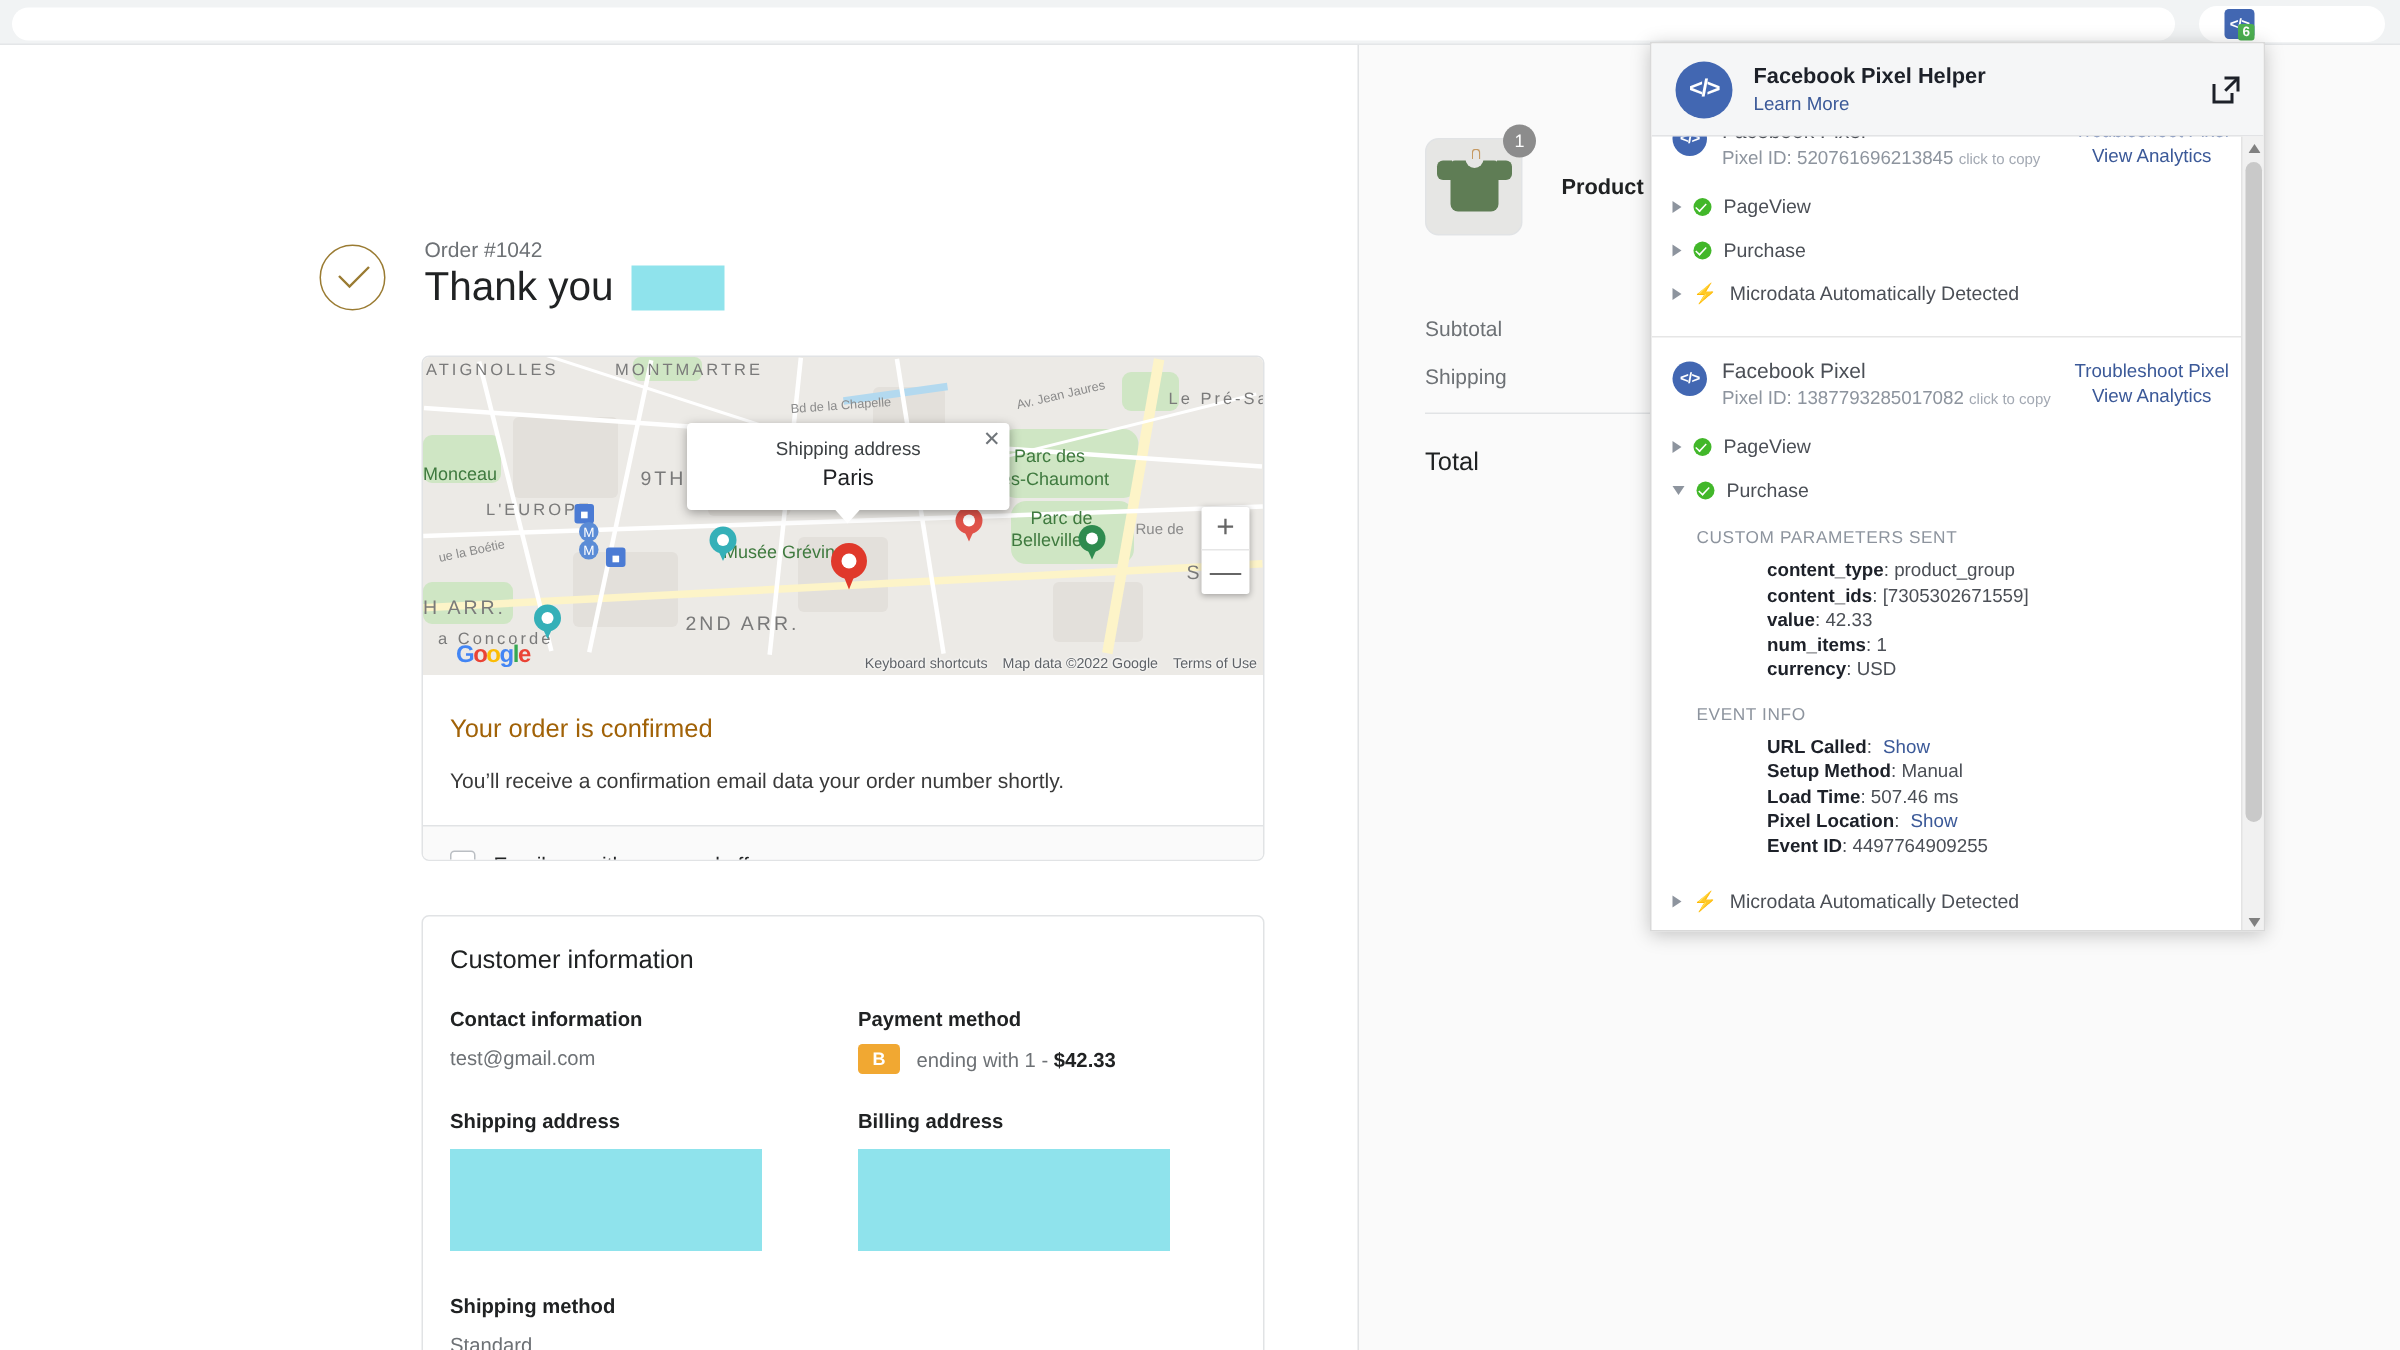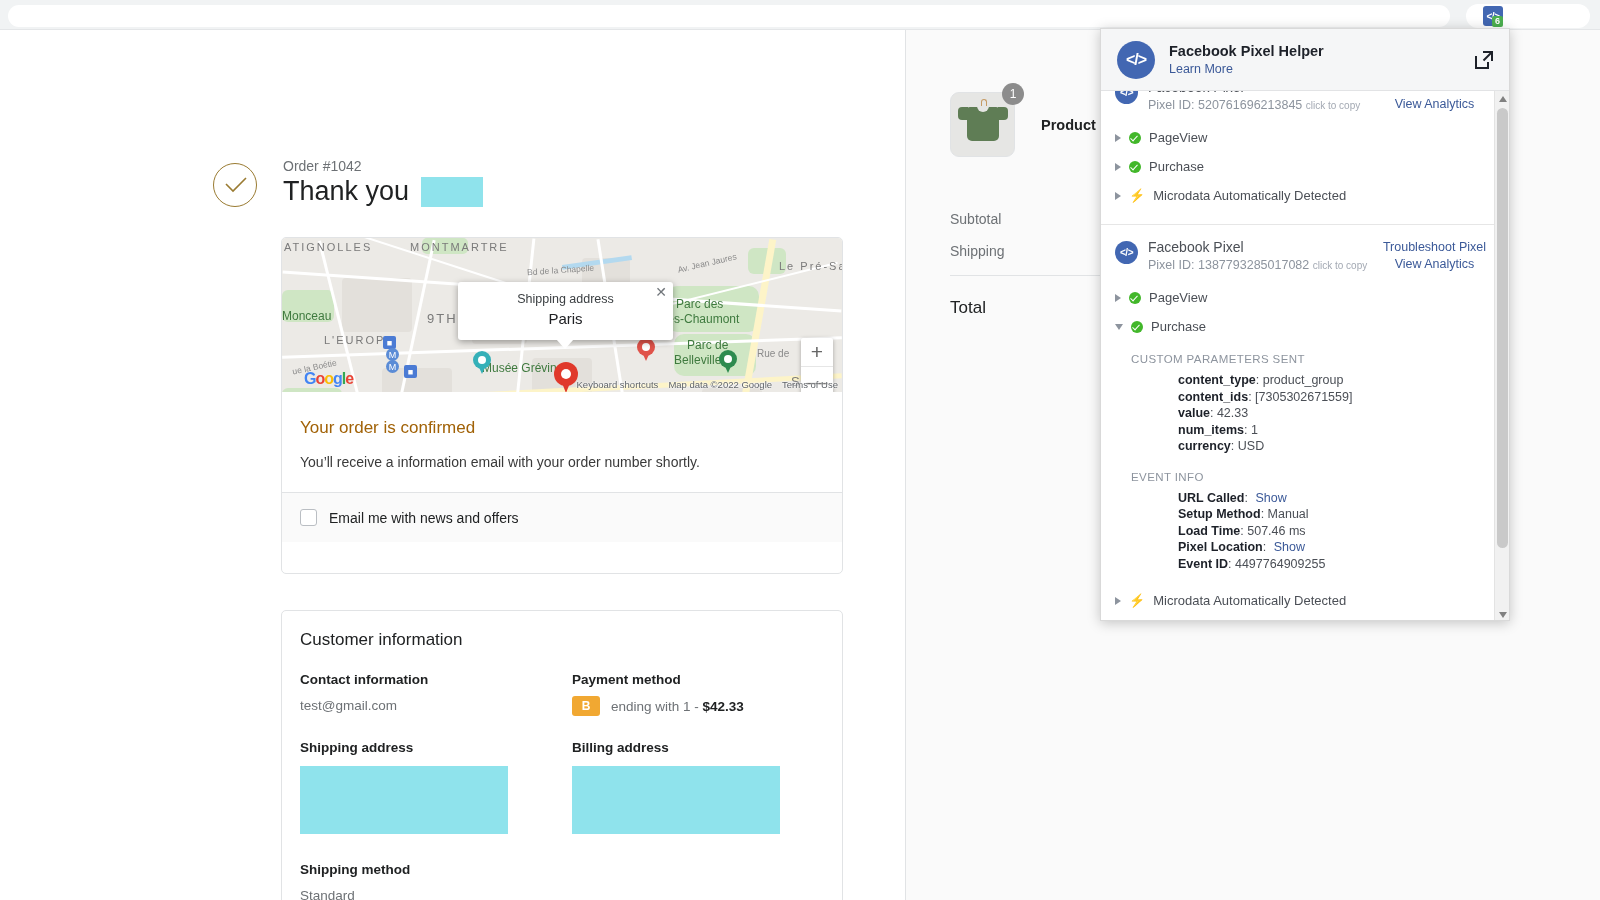--- a/index.html
+++ b/index.html
@@ -73,7 +73,7 @@
   }
   .map-card { top: 207px; width: 562px; height: 337px; }
   .map {
-    position: relative; width: 560px; height: 154px;
+    position: relative; width: 560px; height: 212px;
     background: #eceae6; overflow: hidden;
   }
   .map-green { position: absolute; background: #cfe6c4; }

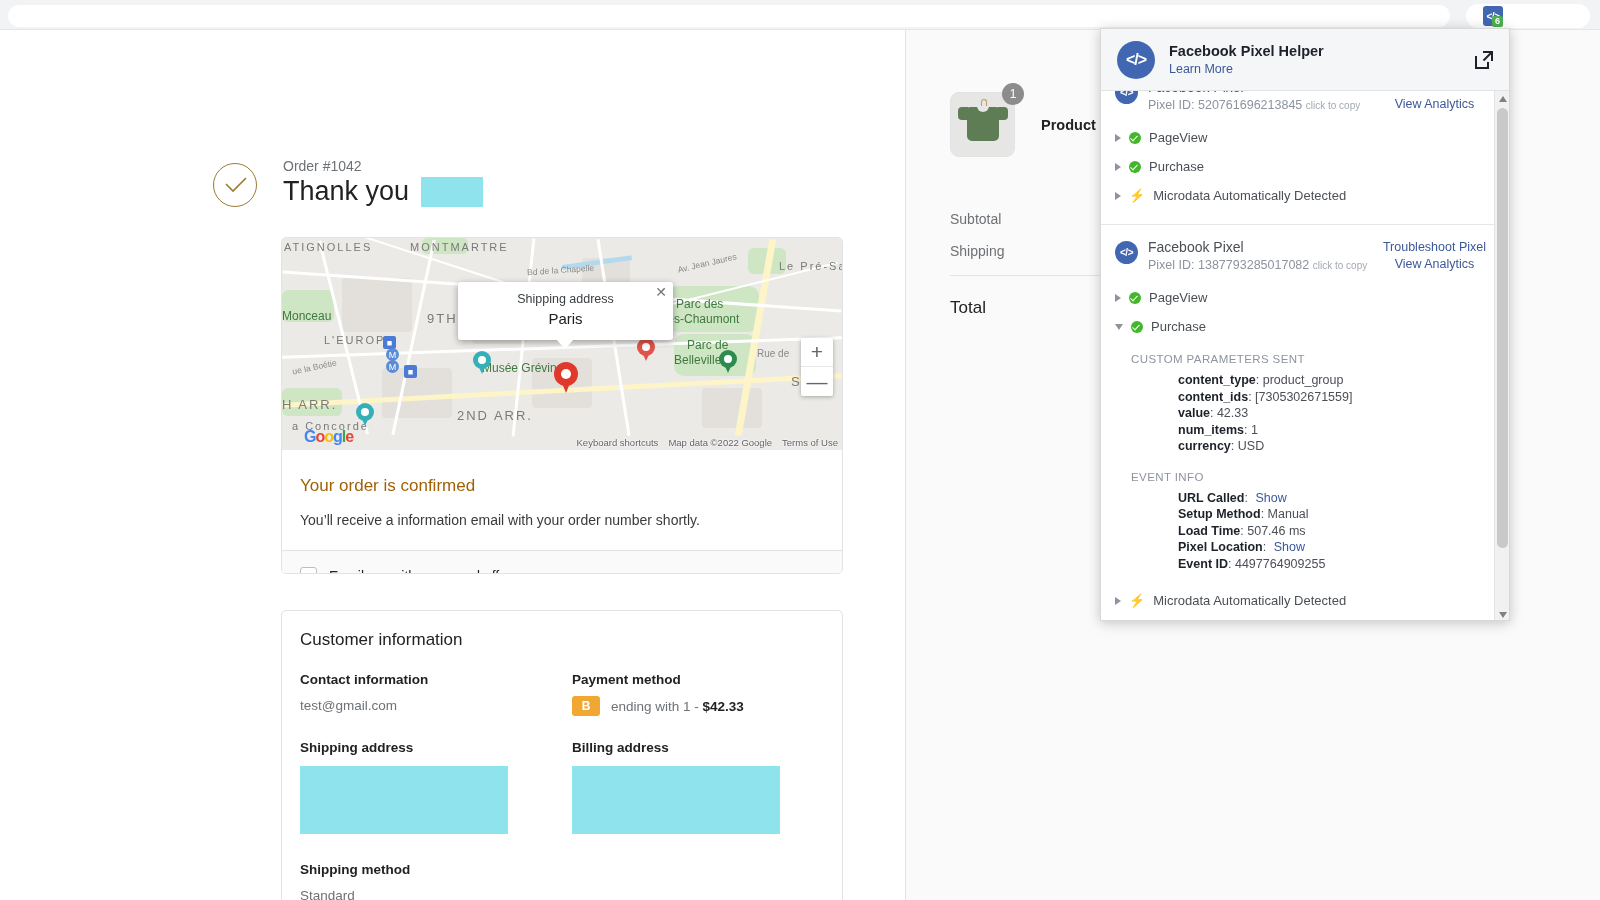--- a/index.html
+++ b/index.html
@@ -452,7 +452,7 @@
 
       <div class="confirm-body">
         <div class="confirm-title">Your order is confirmed</div>
-        <div class="confirm-sub">You’ll receive a information email with your order number shortly.</div>
+        <div class="confirm-sub">You’ll receive a confirmation email data your order number shortly.</div>
       </div>
       <div class="confirm-foot">
         <div class="chk"></div>

